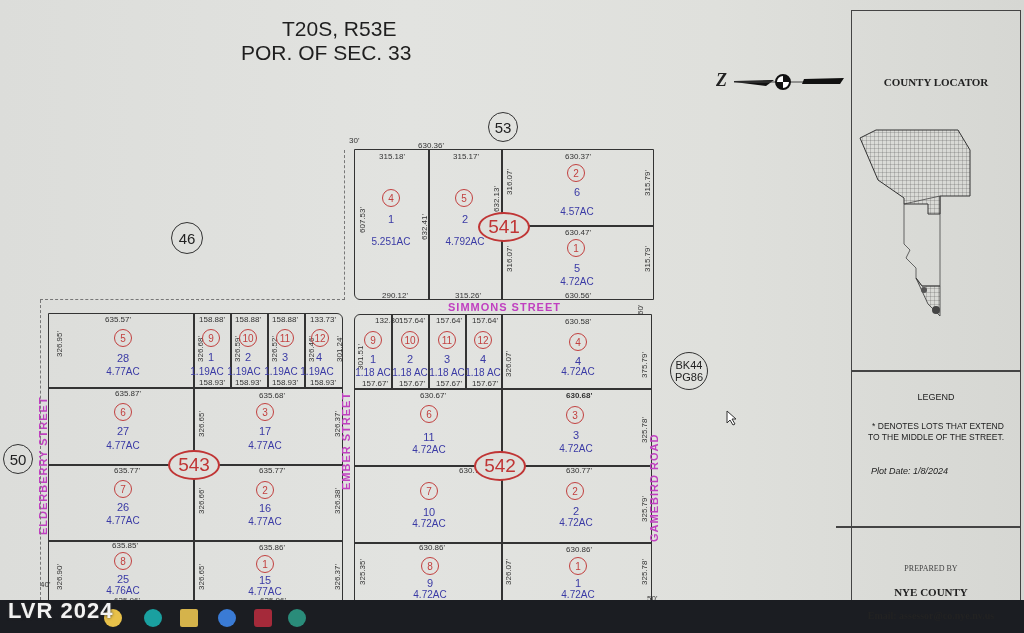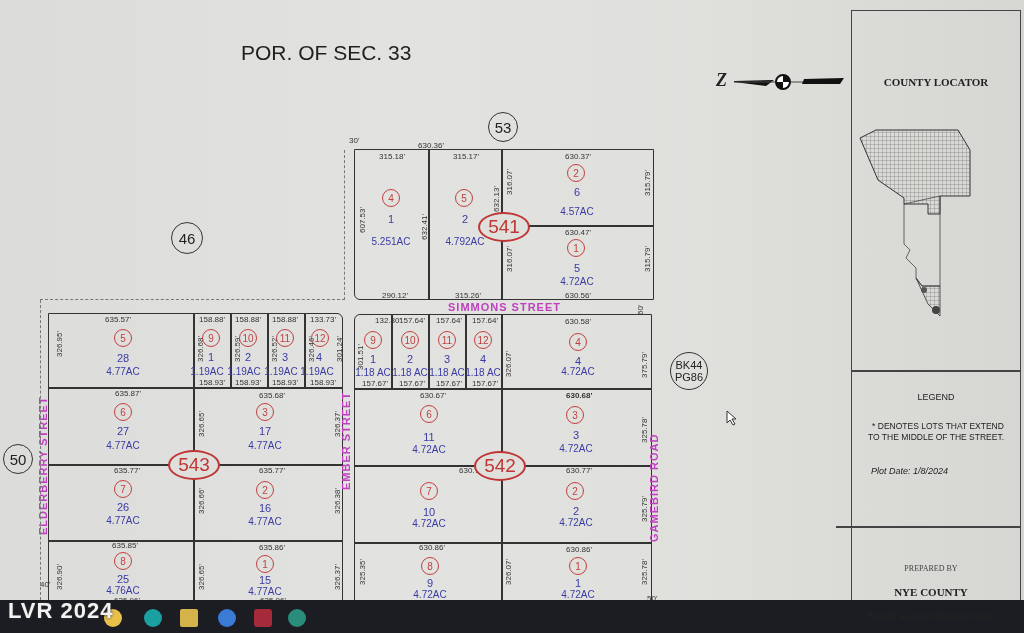--- a/index.html
+++ b/index.html
@@ -52,6 +52,7 @@
 
 <div class="paper">
 
+  <div class="abs title" style="left:282px;top:17px;">T20S, R53E</div>
   <div class="abs title" style="left:241px;top:41px;">POR. OF SEC. 33</div>
 
   <div class="abs" style="left:716px;top:70px;width:128px;height:24px;">

